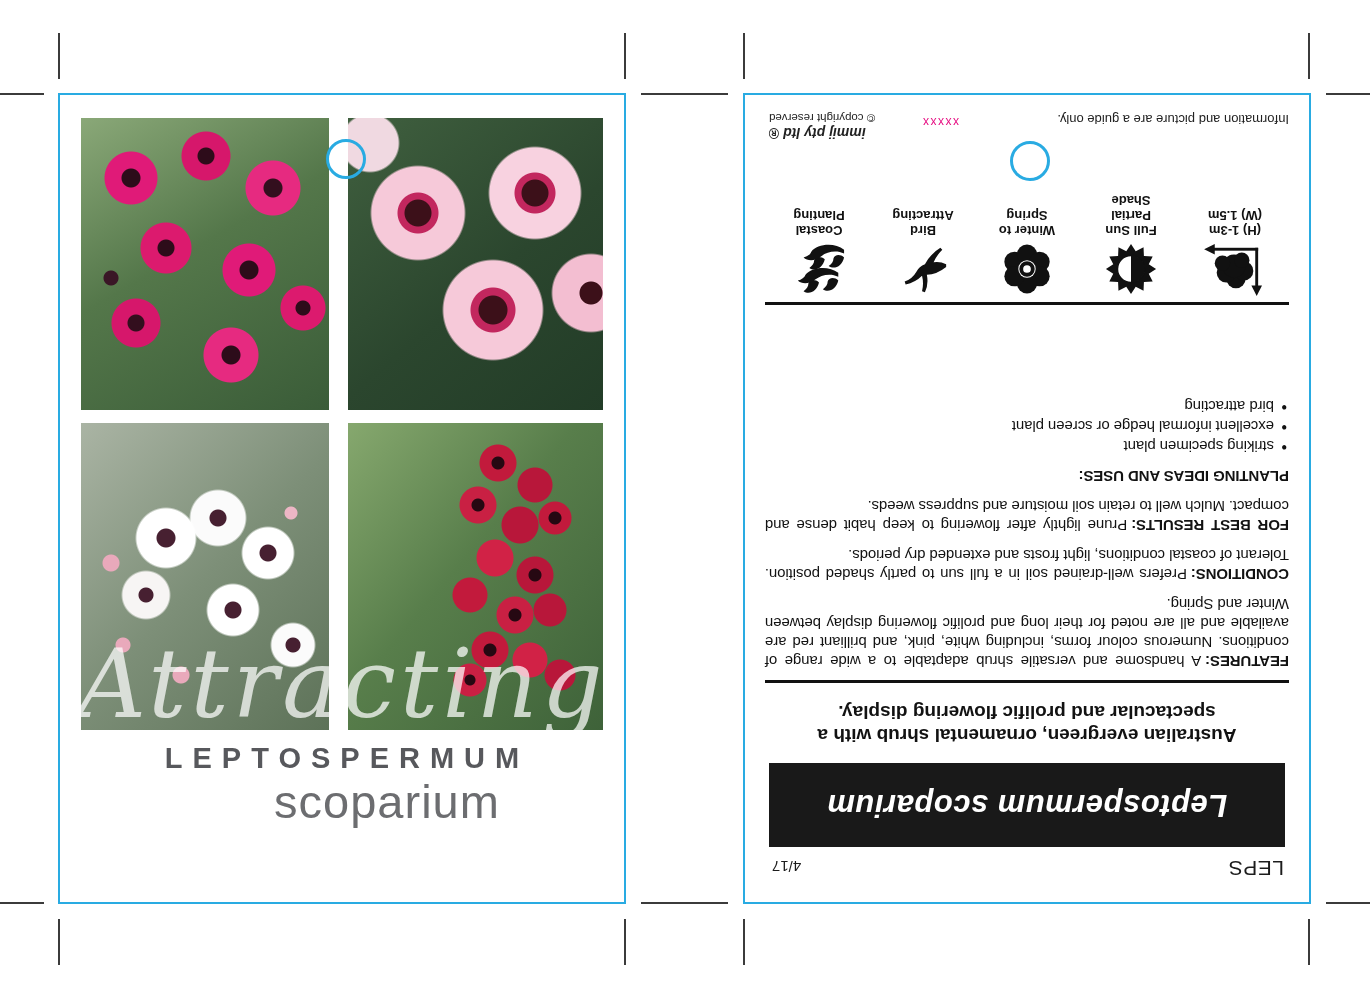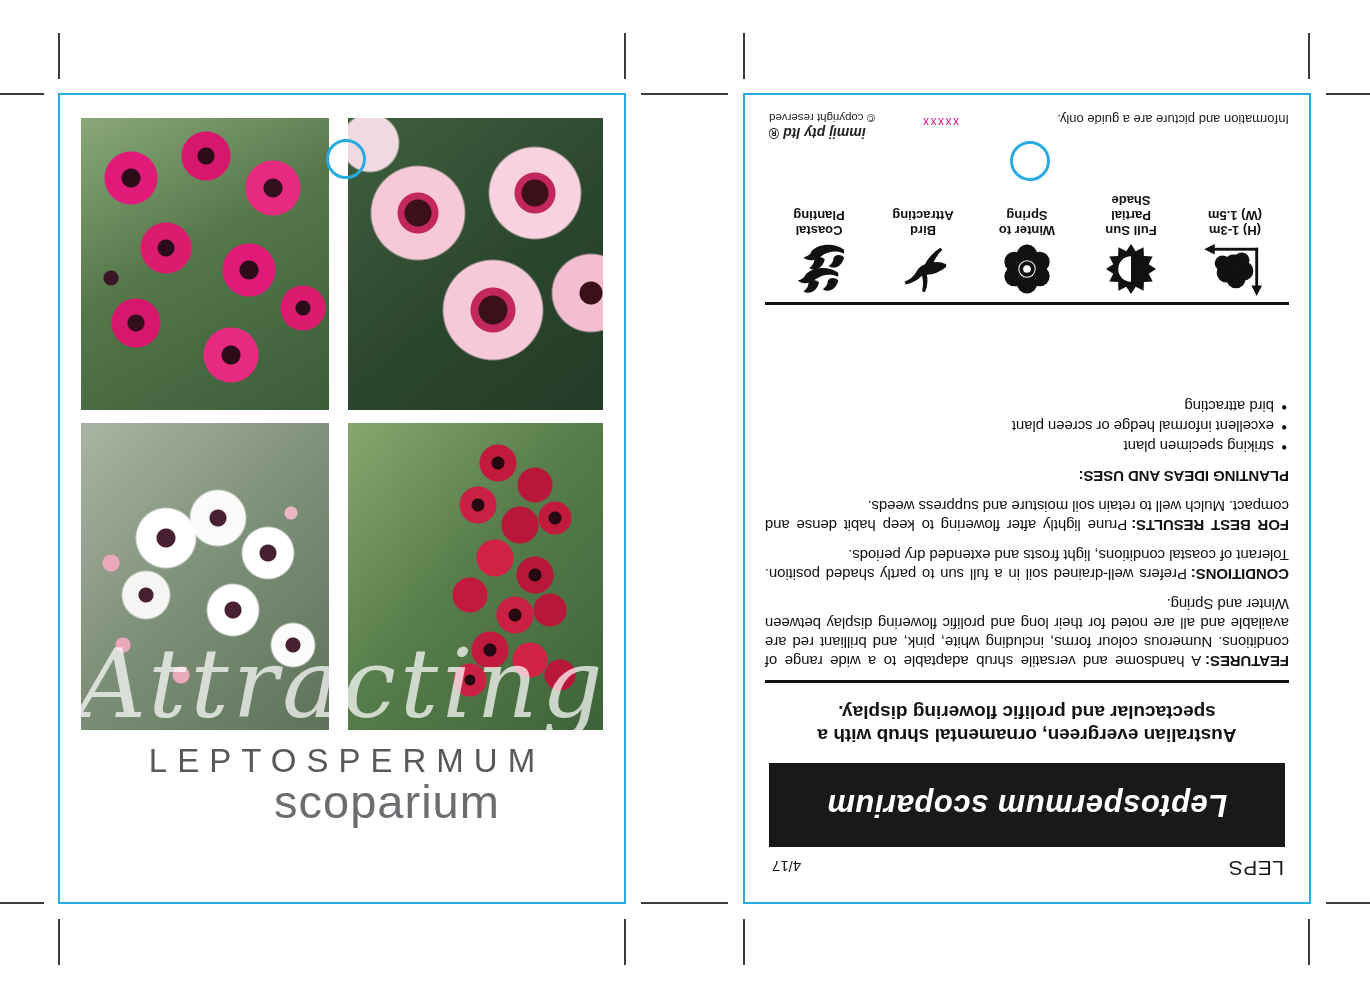--- a/index.html
+++ b/index.html
@@ -104,7 +104,7 @@
              font-family:"DejaVu Serif",serif;font-style:italic;font-size:95px;
              letter-spacing:4px;color:rgba(255,255,255,0.72);pointer-events:none;}
   .genus{position:absolute;left:0;top:647px;width:100%;text-align:center;
-         font-size:33px;font-weight:400;letter-spacing:10px;color:#57585c;text-indent:10px;}
+         font-size:29px;font-weight:700;letter-spacing:10px;color:#57585c;text-indent:10px;}
   .species{position:absolute;left:0;top:679px;width:100%;text-align:center;
            font-size:47px;font-weight:400;letter-spacing:1px;color:#6c6d70;padding-left:45px;}
   

